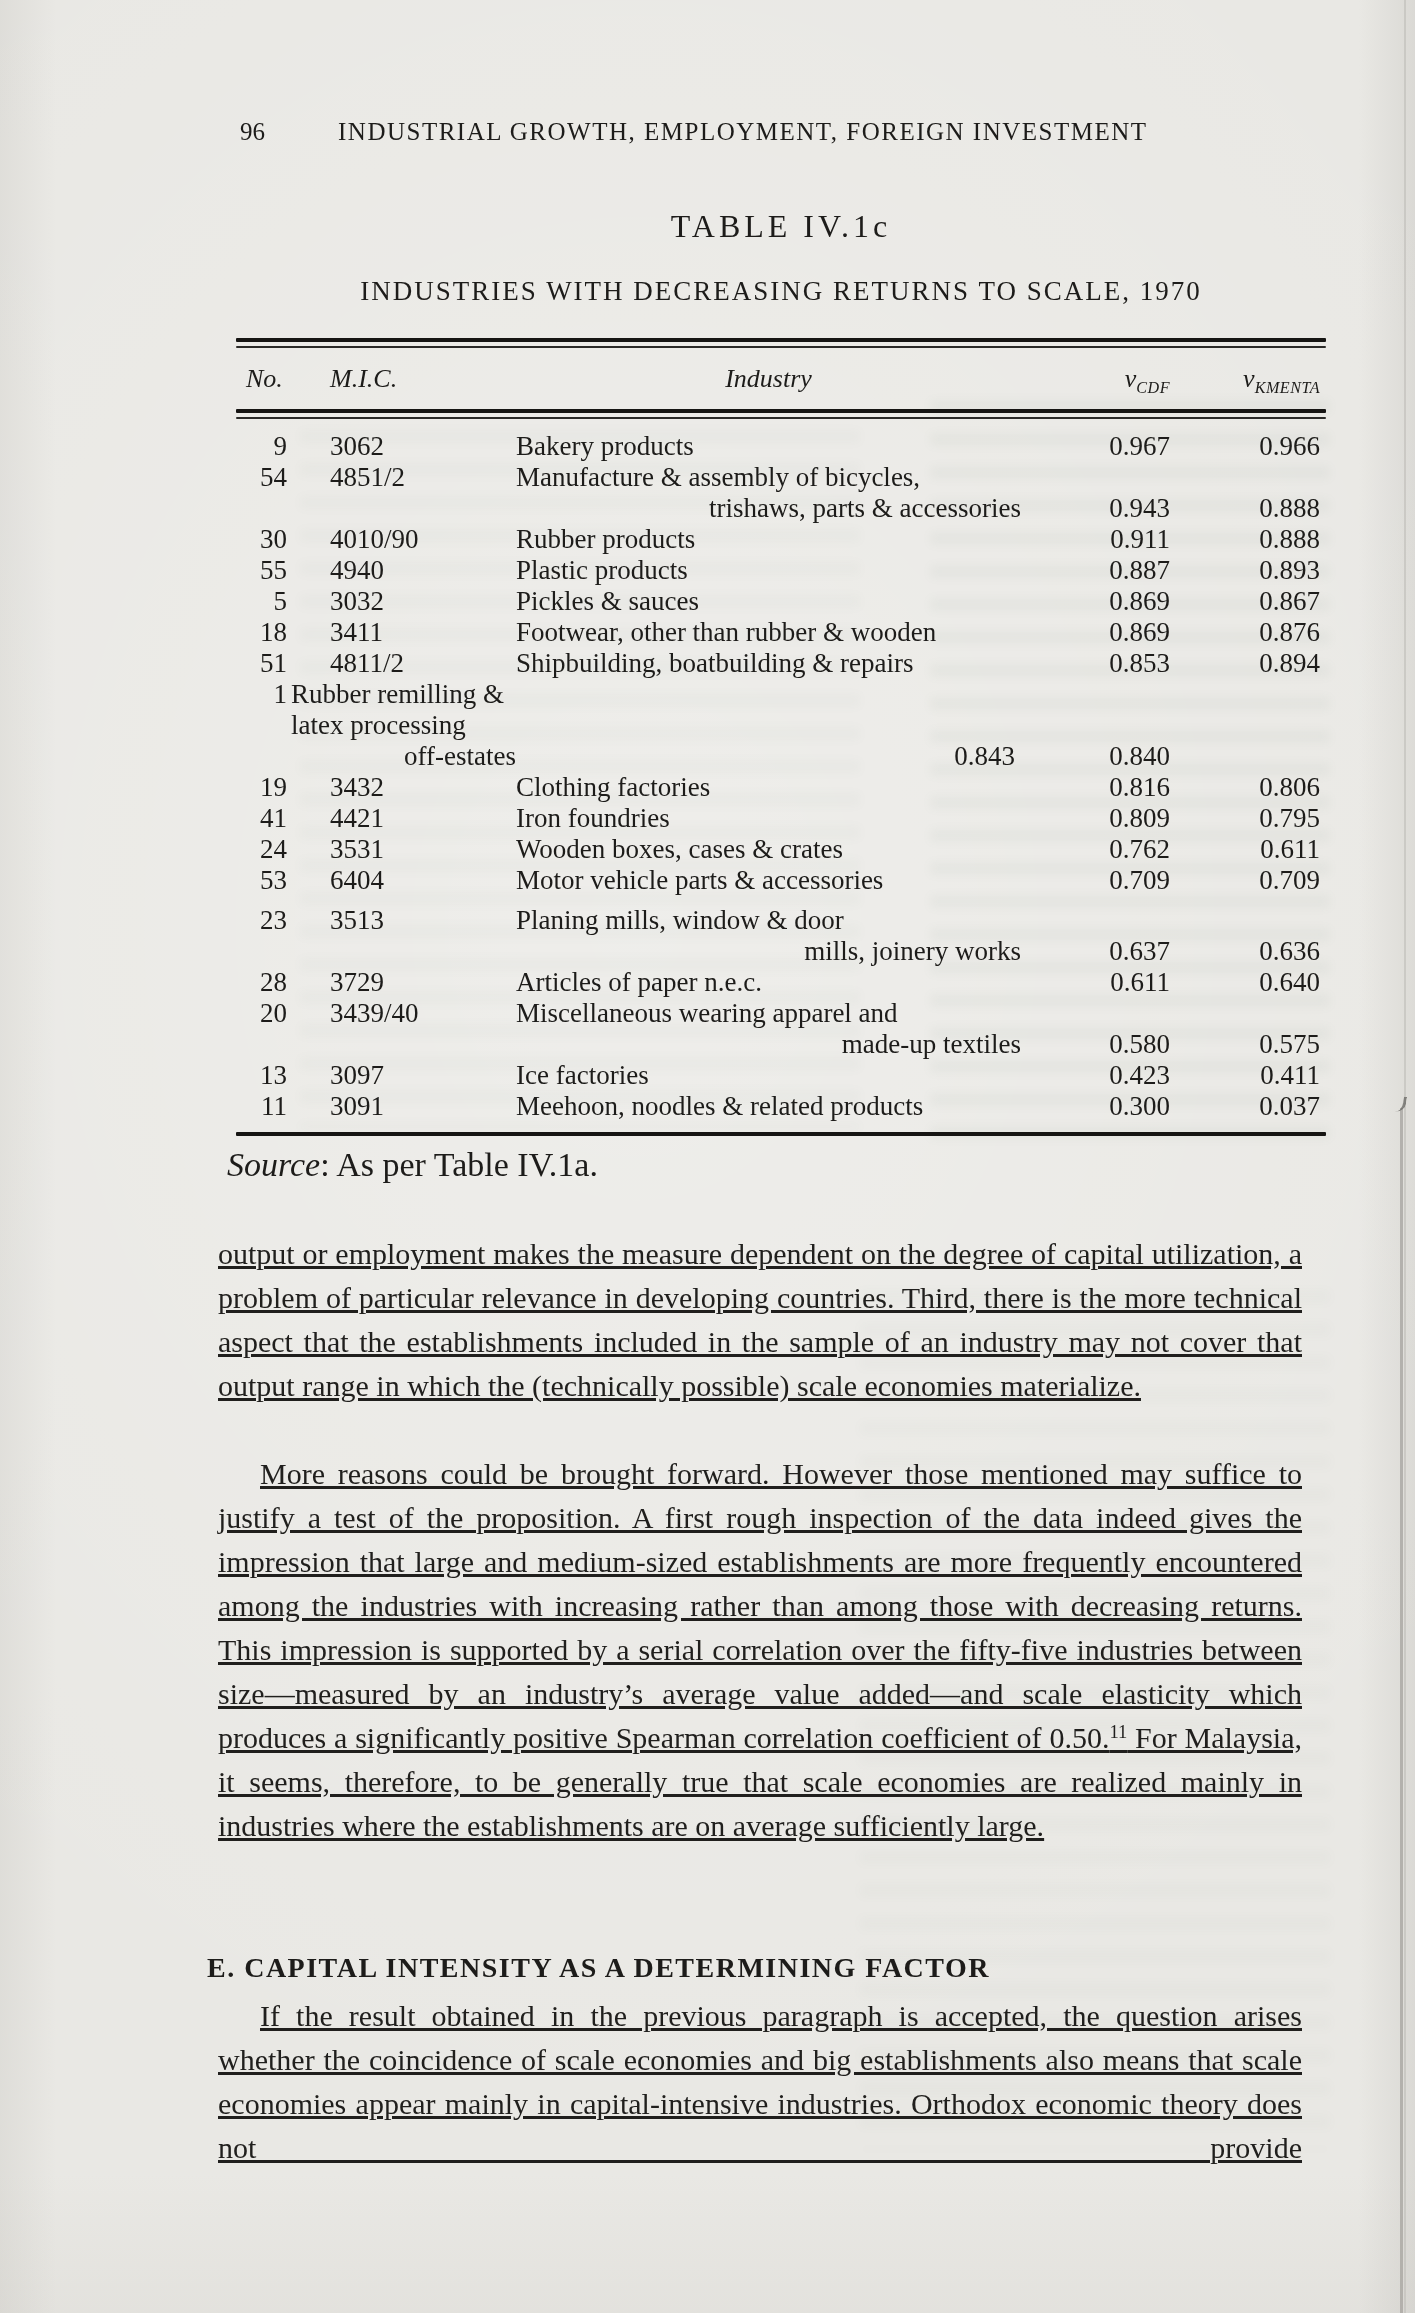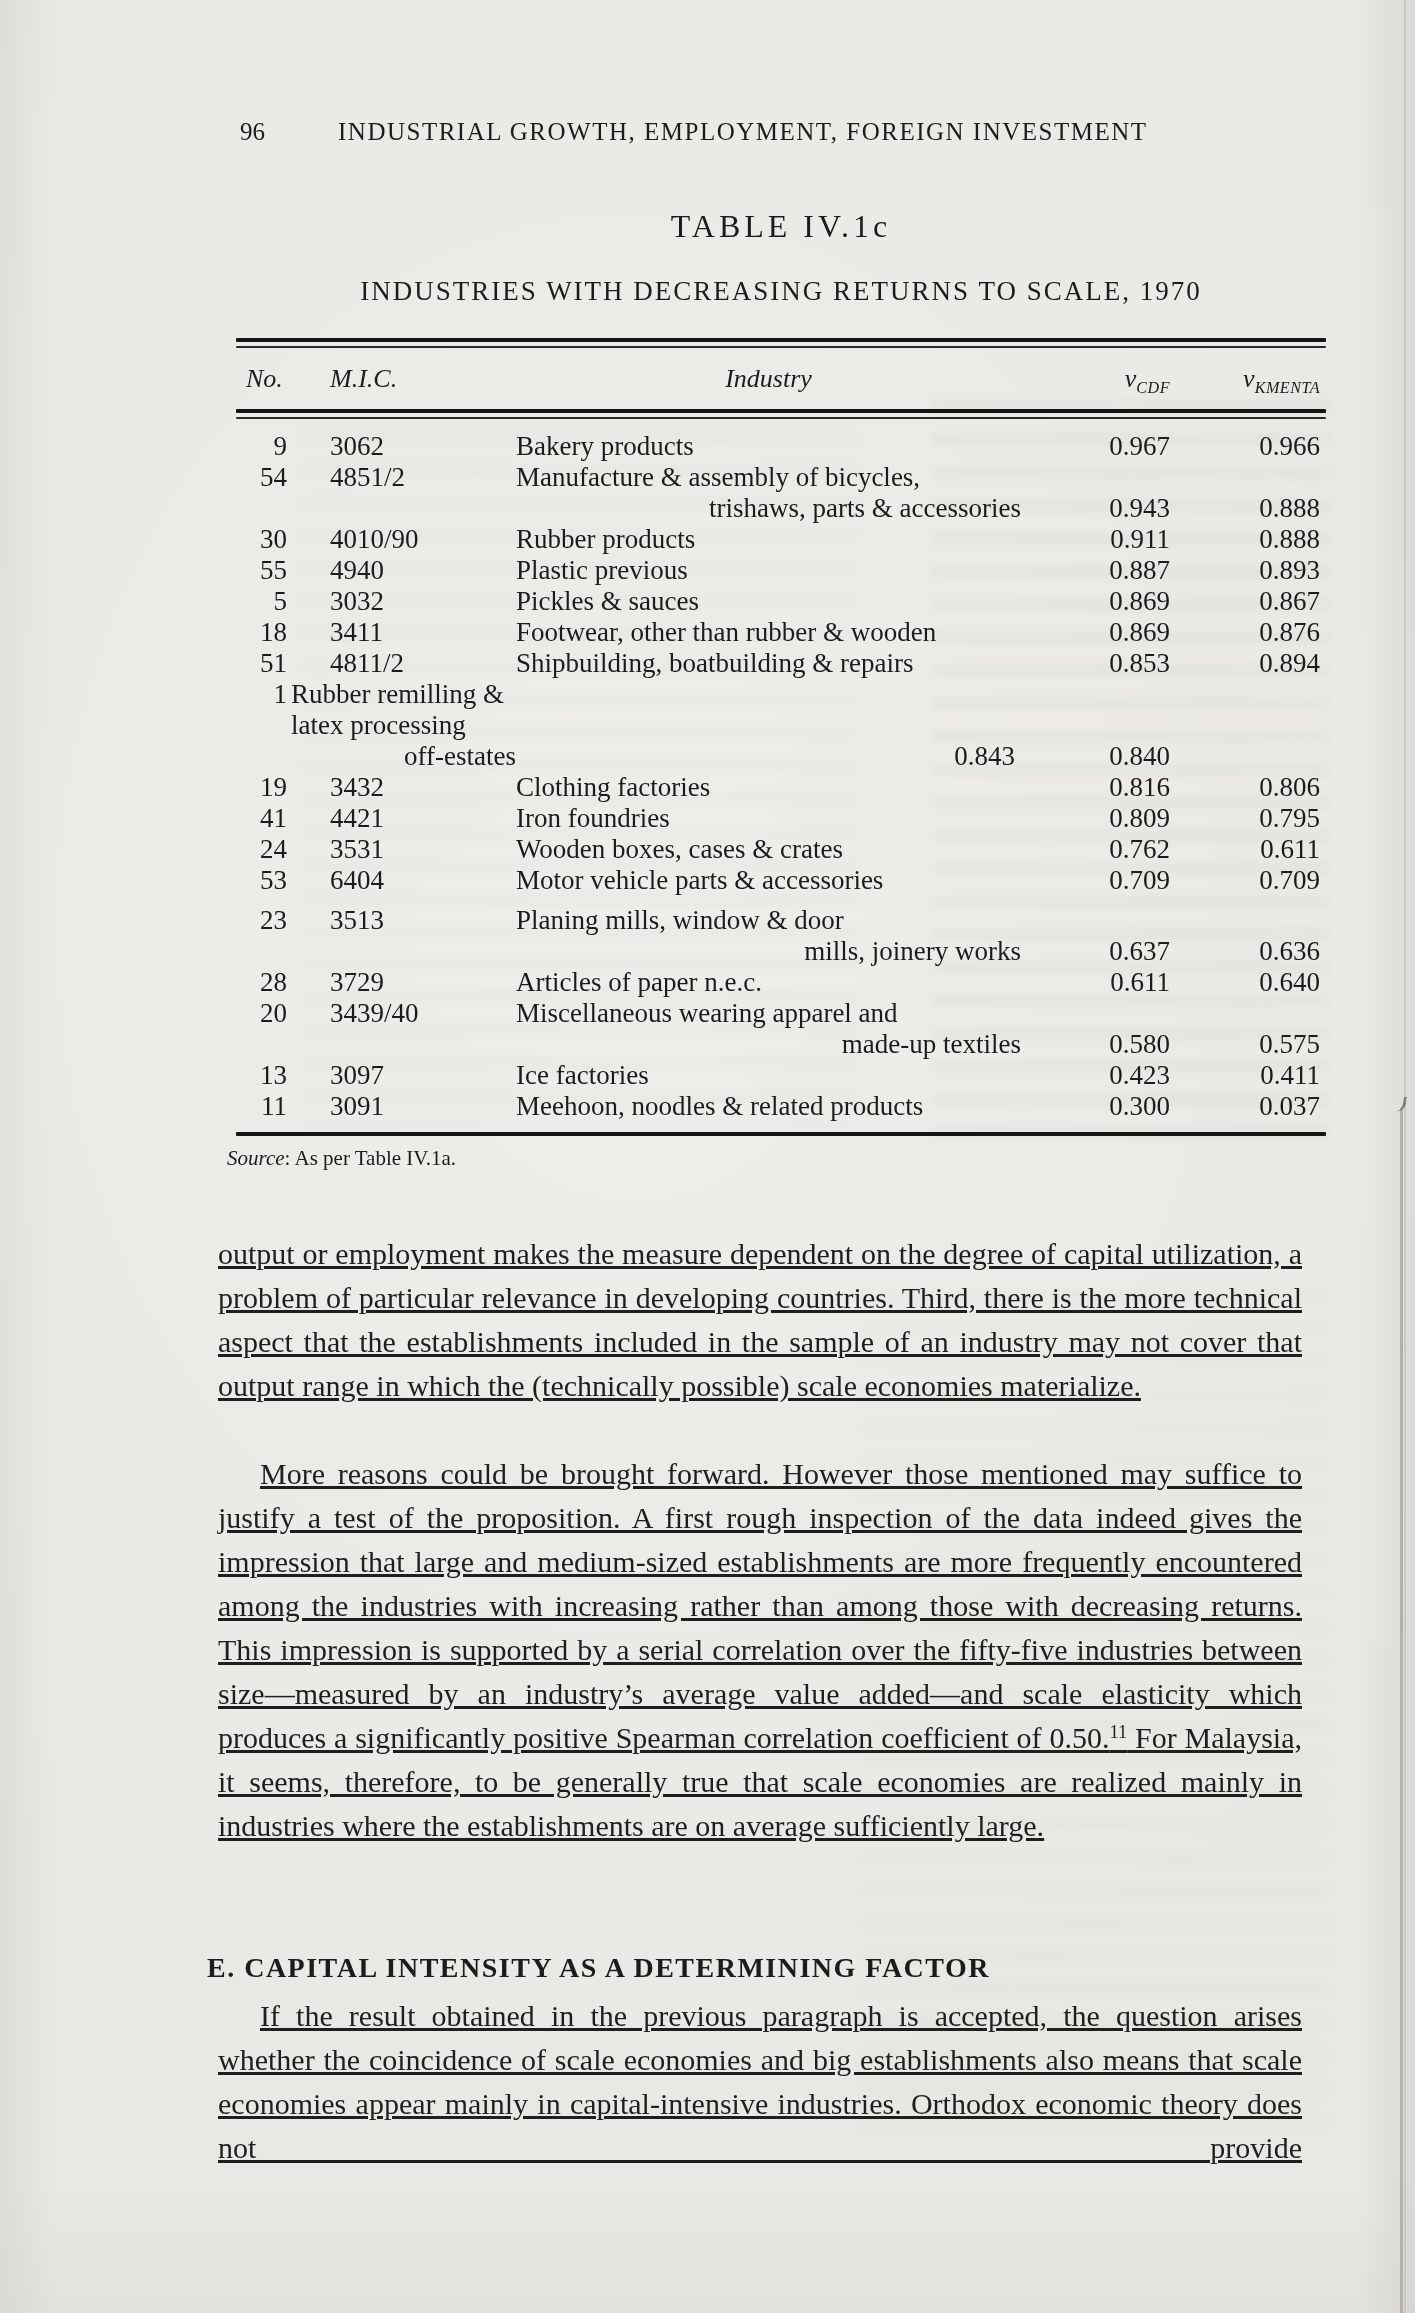--- a/index.html
+++ b/index.html
@@ -142,7 +142,7 @@
         <div class="c-no">55</div>
         <div class="c-mic">4940</div>
         <div class="c-ind">
-            <div>Plastic previous</div>
+            <div>Plastic products</div>
           </div>
         <div class="c-v">0.887</div>
         <div class="c-v">0.893</div>

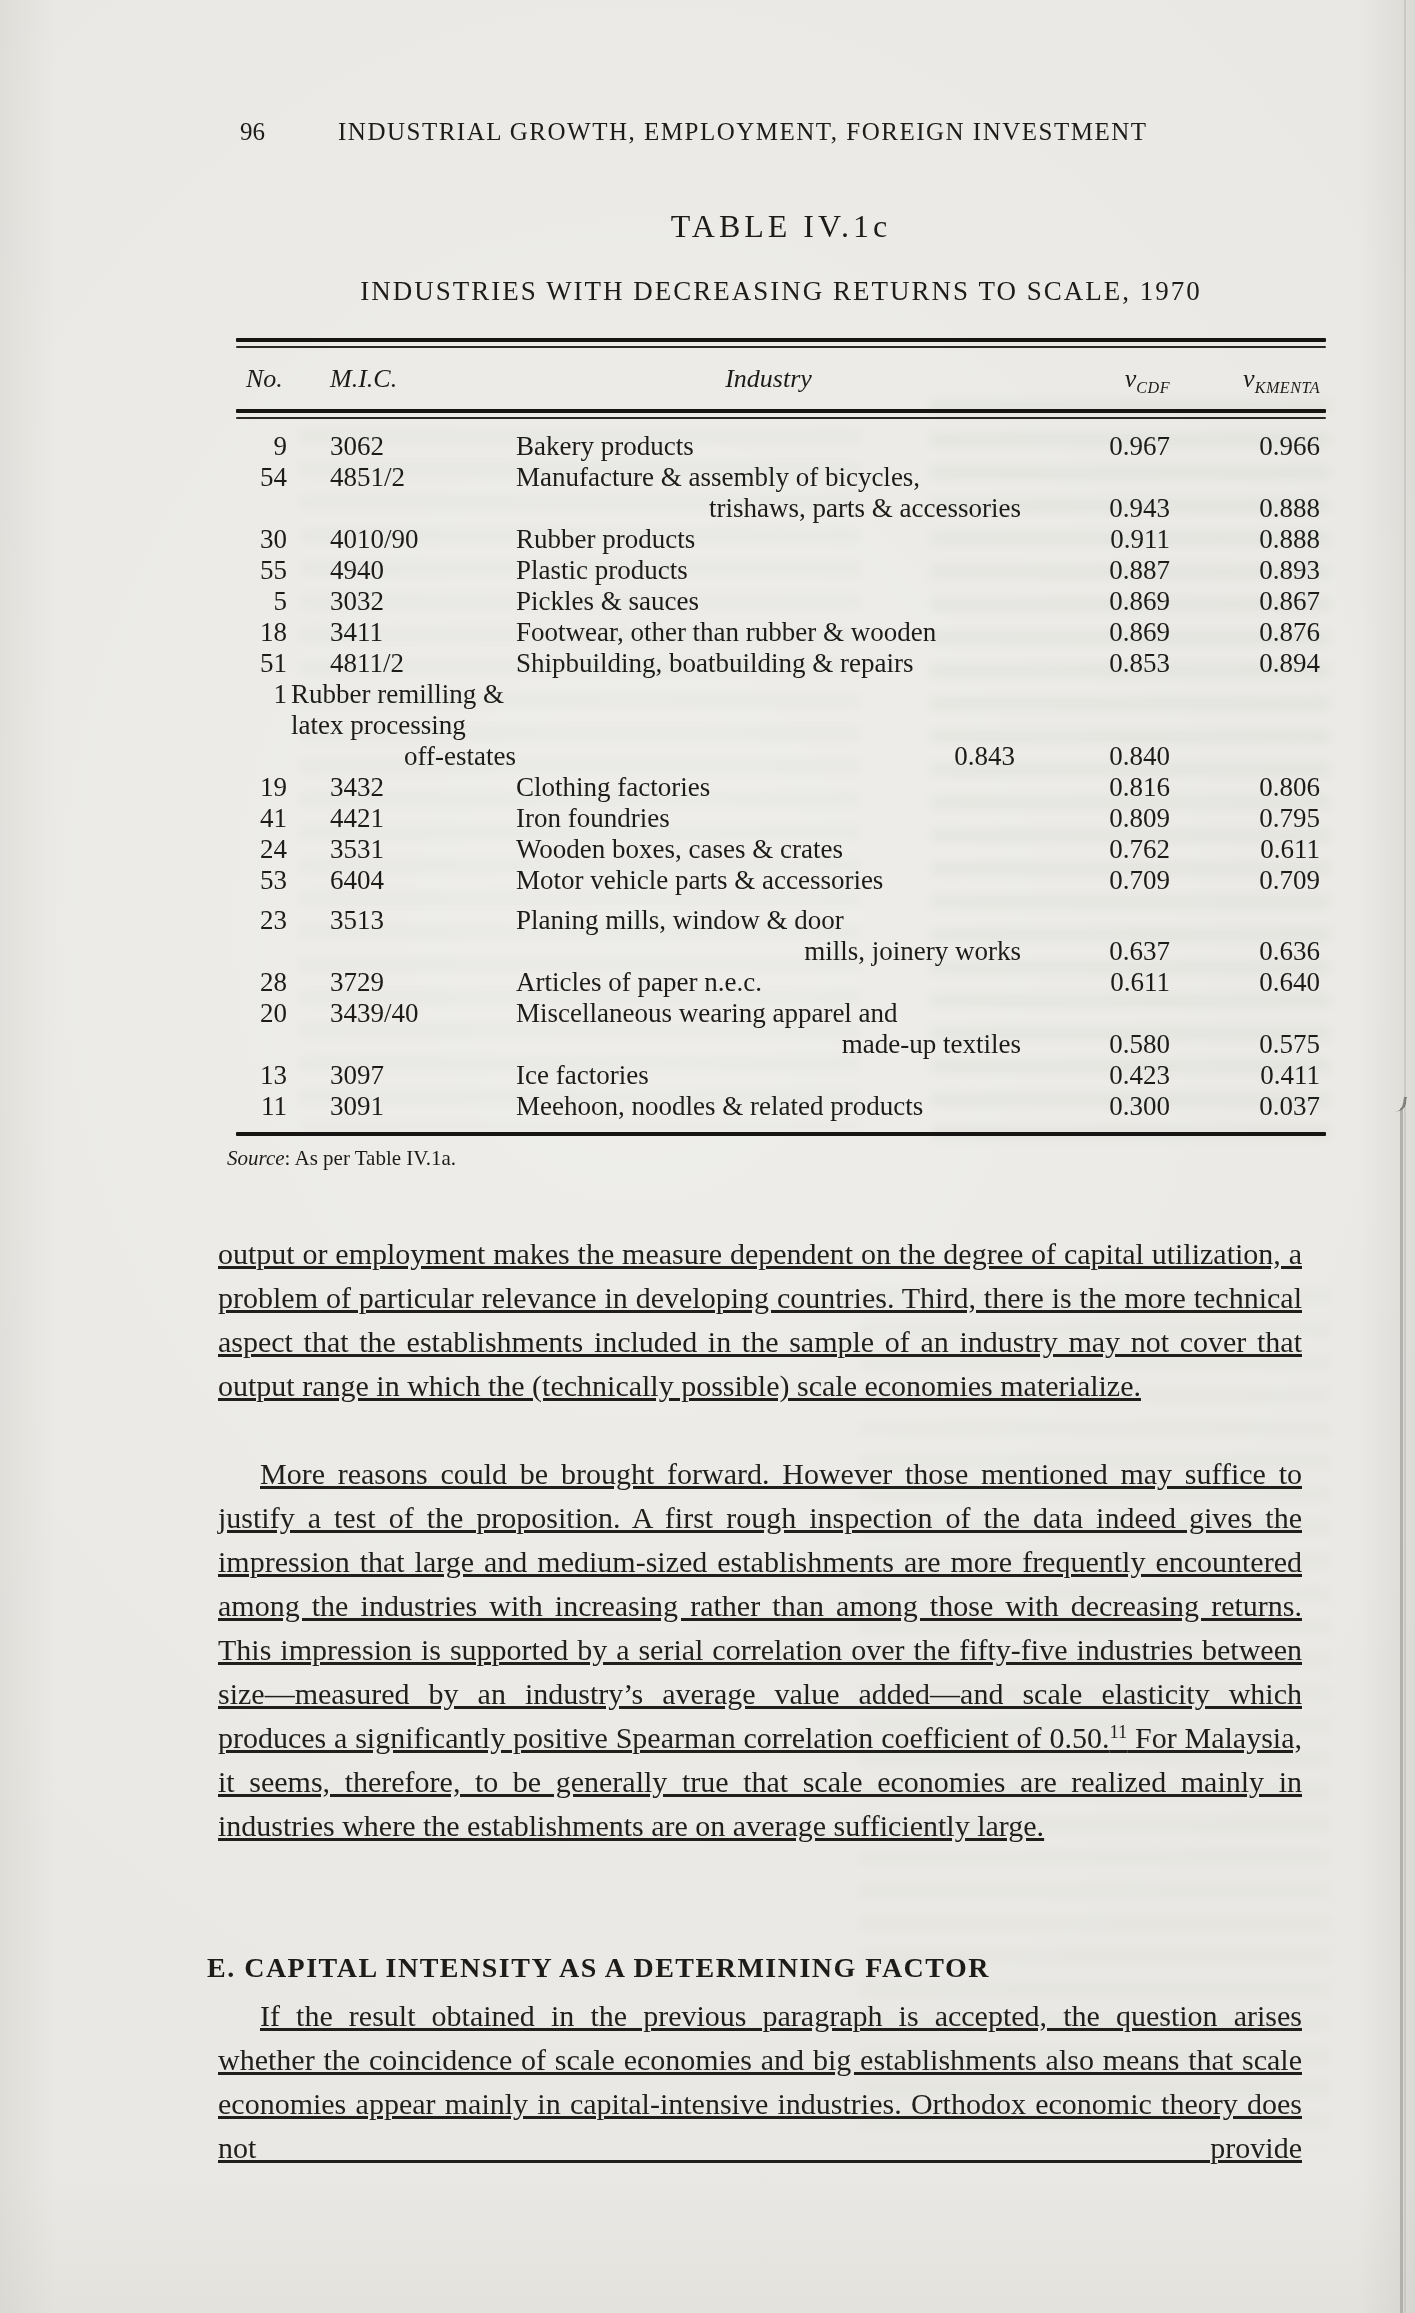--- a/index.html
+++ b/index.html
@@ -55,7 +55,7 @@
   .c-mic{padding-left:39px;}
   .c-ind .l2{padding-left:42px;text-align:right;}
   .c-v{text-align:right;padding-right:6px;align-self:end;}
-  .source{position:absolute;top:1146px;left:227px;font-size:21px;}
+  .source{position:absolute;top:1146px;left:227px;font-size:34px;}
   .source .slabel{font-style:italic;}
 
   .bodytext{position:absolute;left:214px;width:1092px;font-size:30px;line-height:44px;

